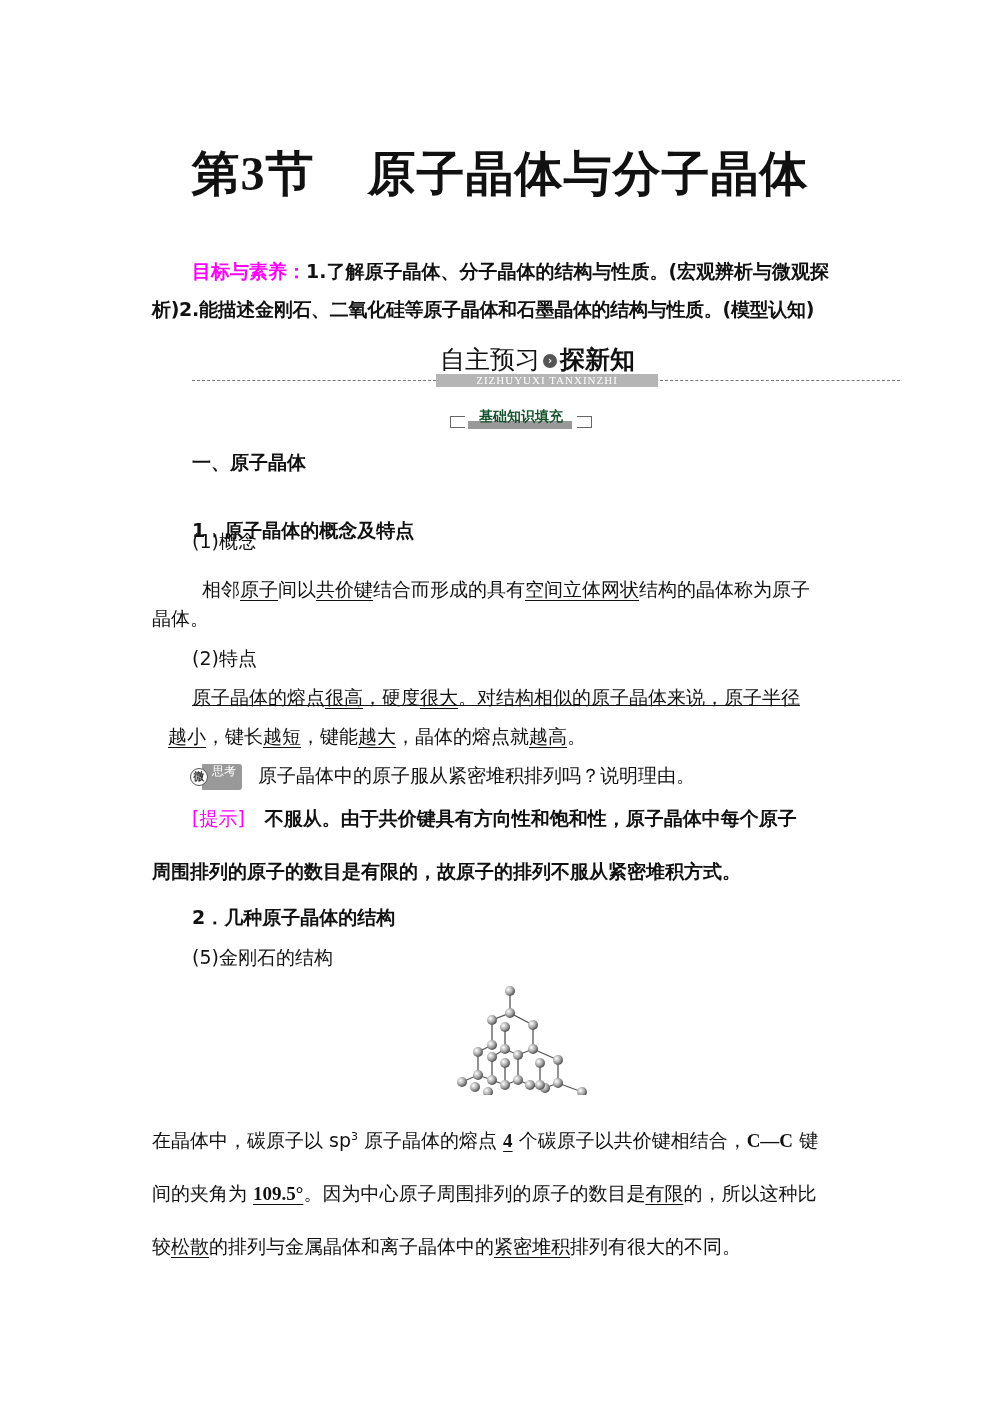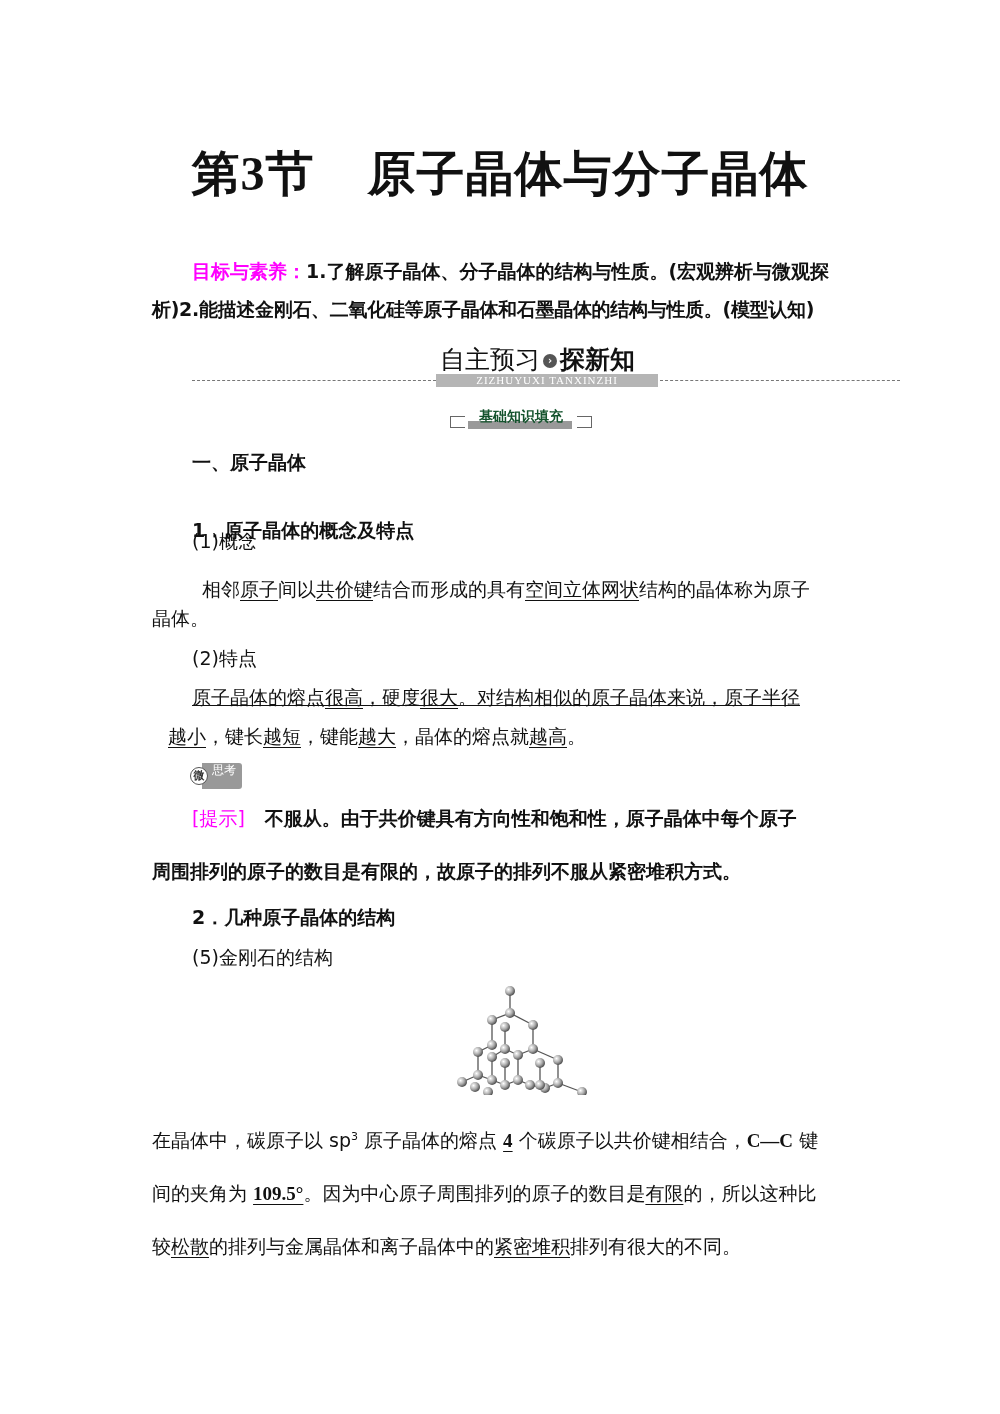--- a/index.html
+++ b/index.html
@@ -136,7 +136,7 @@
   <span class="think">
     <span class="circle">微</span>
       <span class="pill">思考</span>
-  </span>
+  </span><span>原子晶体中的原子服从紧密堆积排列吗？说明理由。</span>
 </div>
 
 <div class="abs bold-line" style="left:192px; top:806px;">

